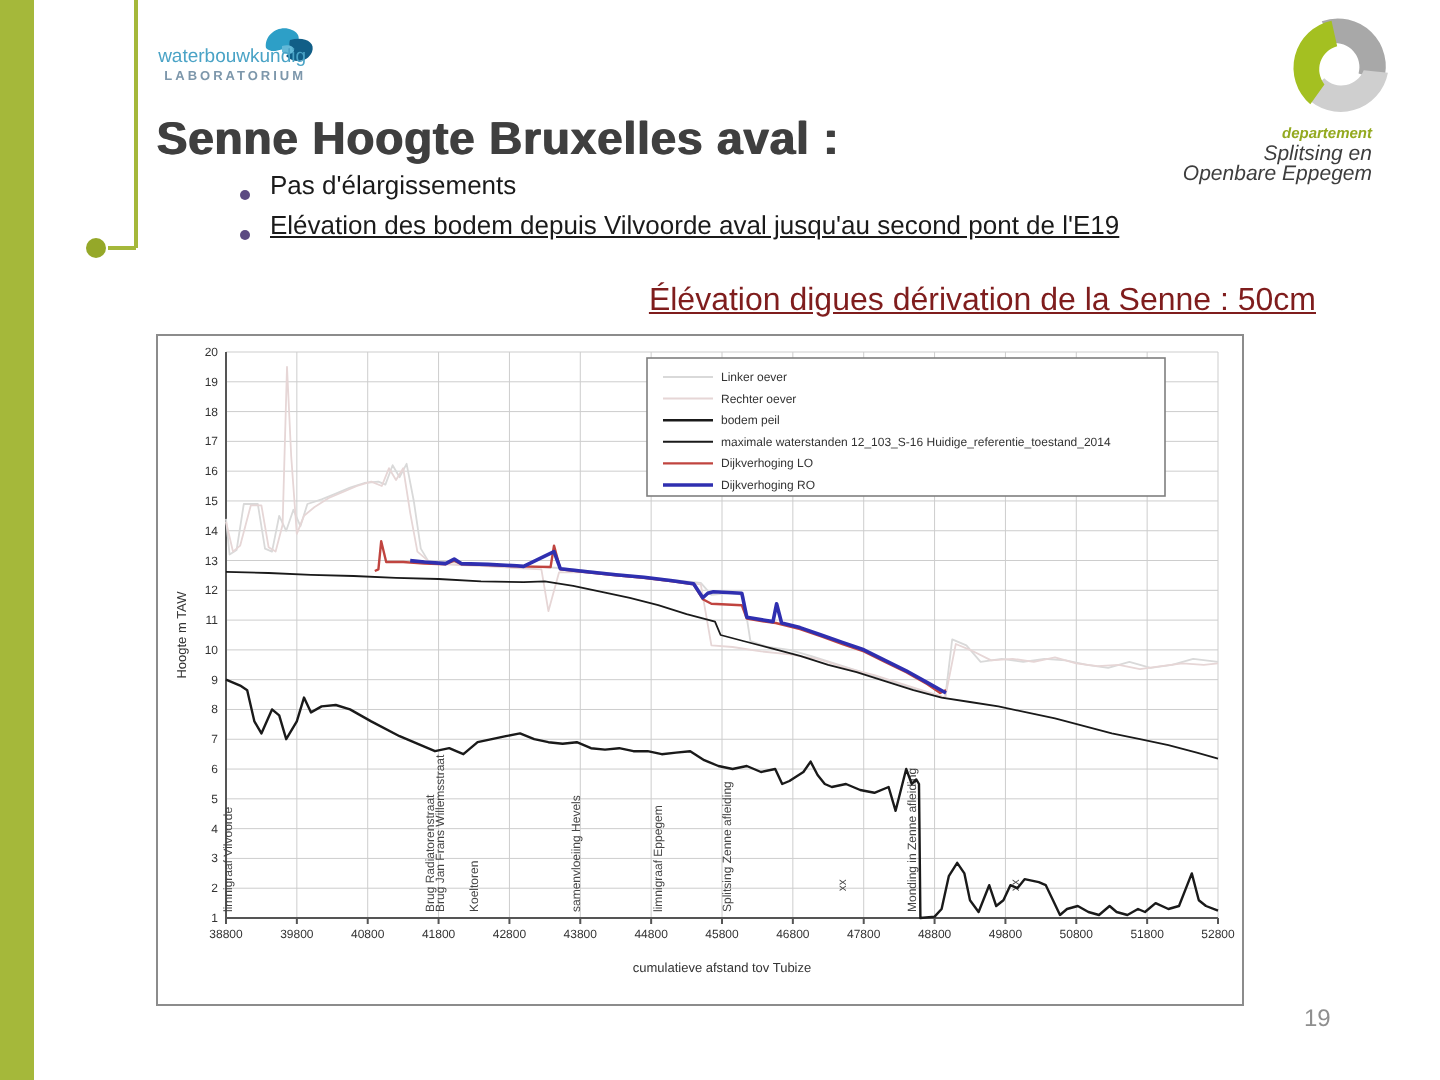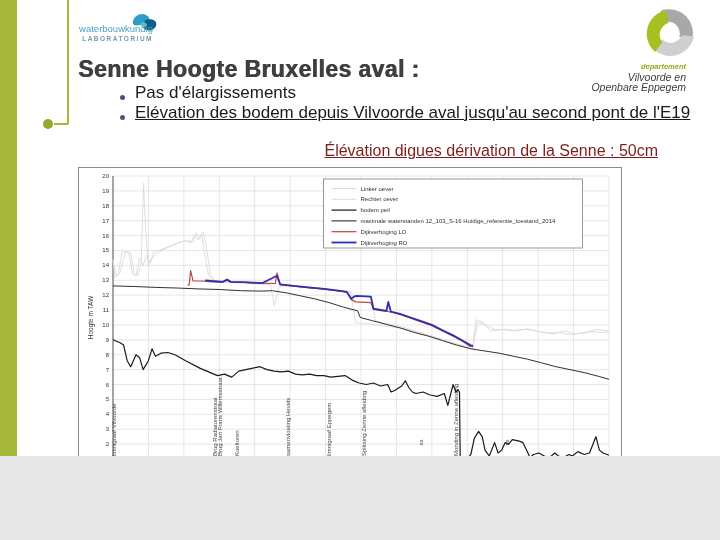--- a/index.html
+++ b/index.html
@@ -3,7 +3,7 @@
 <meta charset="utf-8">
 <style>
   html,body{margin:0;padding:0;background:#e8e8e8;}
-  .slide{position:relative;width:720px;height:456px;background:#ffffff;overflow:hidden;
+  .slide{position:relative;width:720px;height:540px;background:#ffffff;overflow:hidden;
          font-family:"Liberation Sans",sans-serif;}
   .green-bar{position:absolute;left:0;top:0;width:17px;height:540px;background:#a5b83a;}
   .gline-v{position:absolute;left:67px;top:0;width:2px;height:124px;background:#a5b83a;}

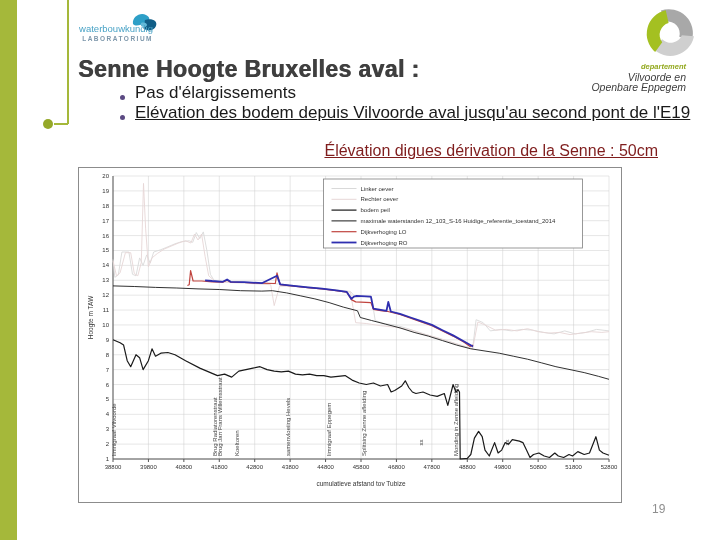--- a/index.html
+++ b/index.html
@@ -70,7 +70,7 @@
   </div>
   <div class="mow-text">
     <div class="mow-dept">departement</div>
-    <div class="mow-name">Vilvoorde en</div>
+    <div class="mow-name">Splitsing en</div>
     <div class="mow-name">Openbare Eppegem</div>
   </div>
 

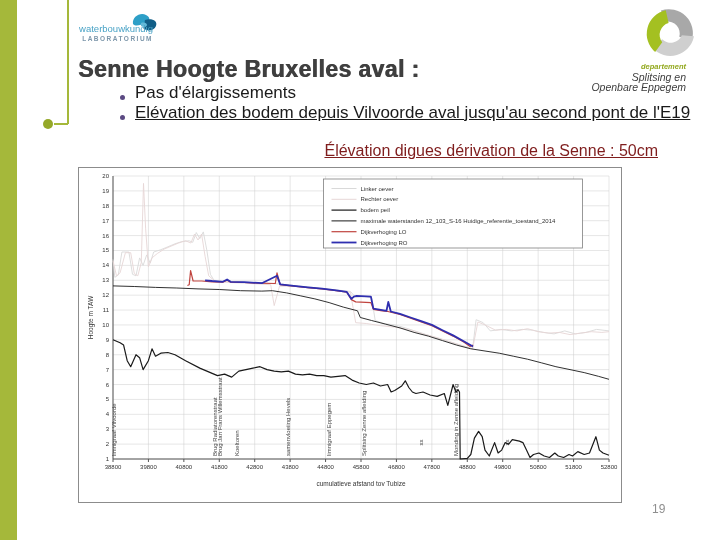--- a/index.html
+++ b/index.html
@@ -21,7 +21,7 @@
   .title{position:absolute;left:78px;top:56px;font-size:23px;font-weight:bold;color:#3f3f3f;
          letter-spacing:0.4px;text-shadow:0.7px 0 0 #3f3f3f;white-space:nowrap;}
   .bullets{position:absolute;left:120px;top:86px;}
-  .b-row{display:flex;align-items:flex-end;margin-bottom:6px;font-size:17px;color:#1a1a1a;line-height:14px;}
+  .b-row{display:flex;align-items:flex-end;margin-bottom:6px;font-size:13px;color:#1a1a1a;line-height:14px;}
   .b-dot{width:5px;height:5px;border-radius:50%;background:#5b4a82;margin:5px 10px 0 0;flex:0 0 auto;}
   .u{text-decoration:underline;}
   .callout{position:absolute;right:62px;top:142px;font-size:16px;color:#7f1d1d;text-decoration:underline;}

